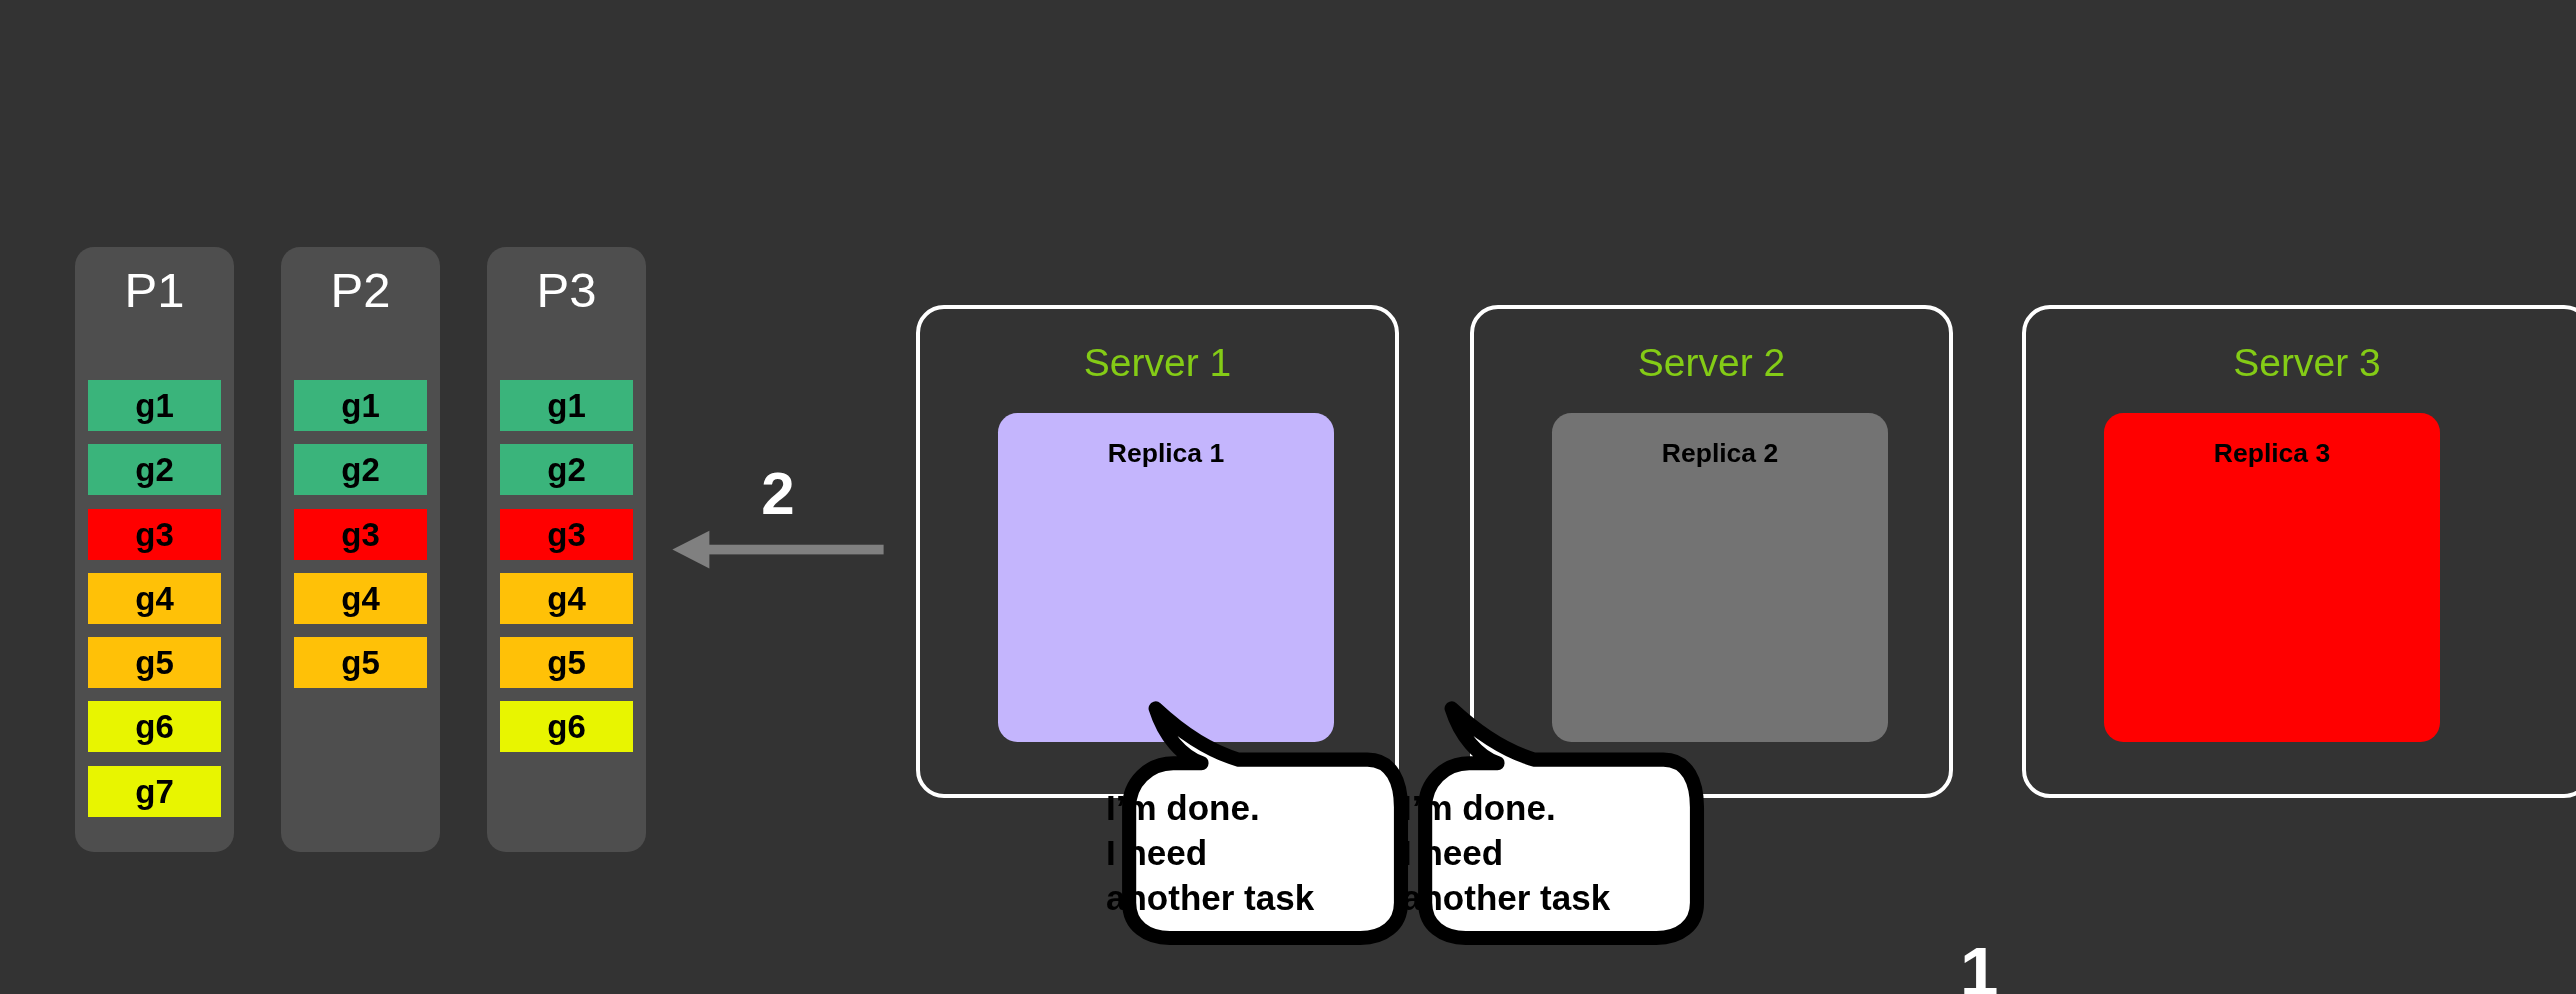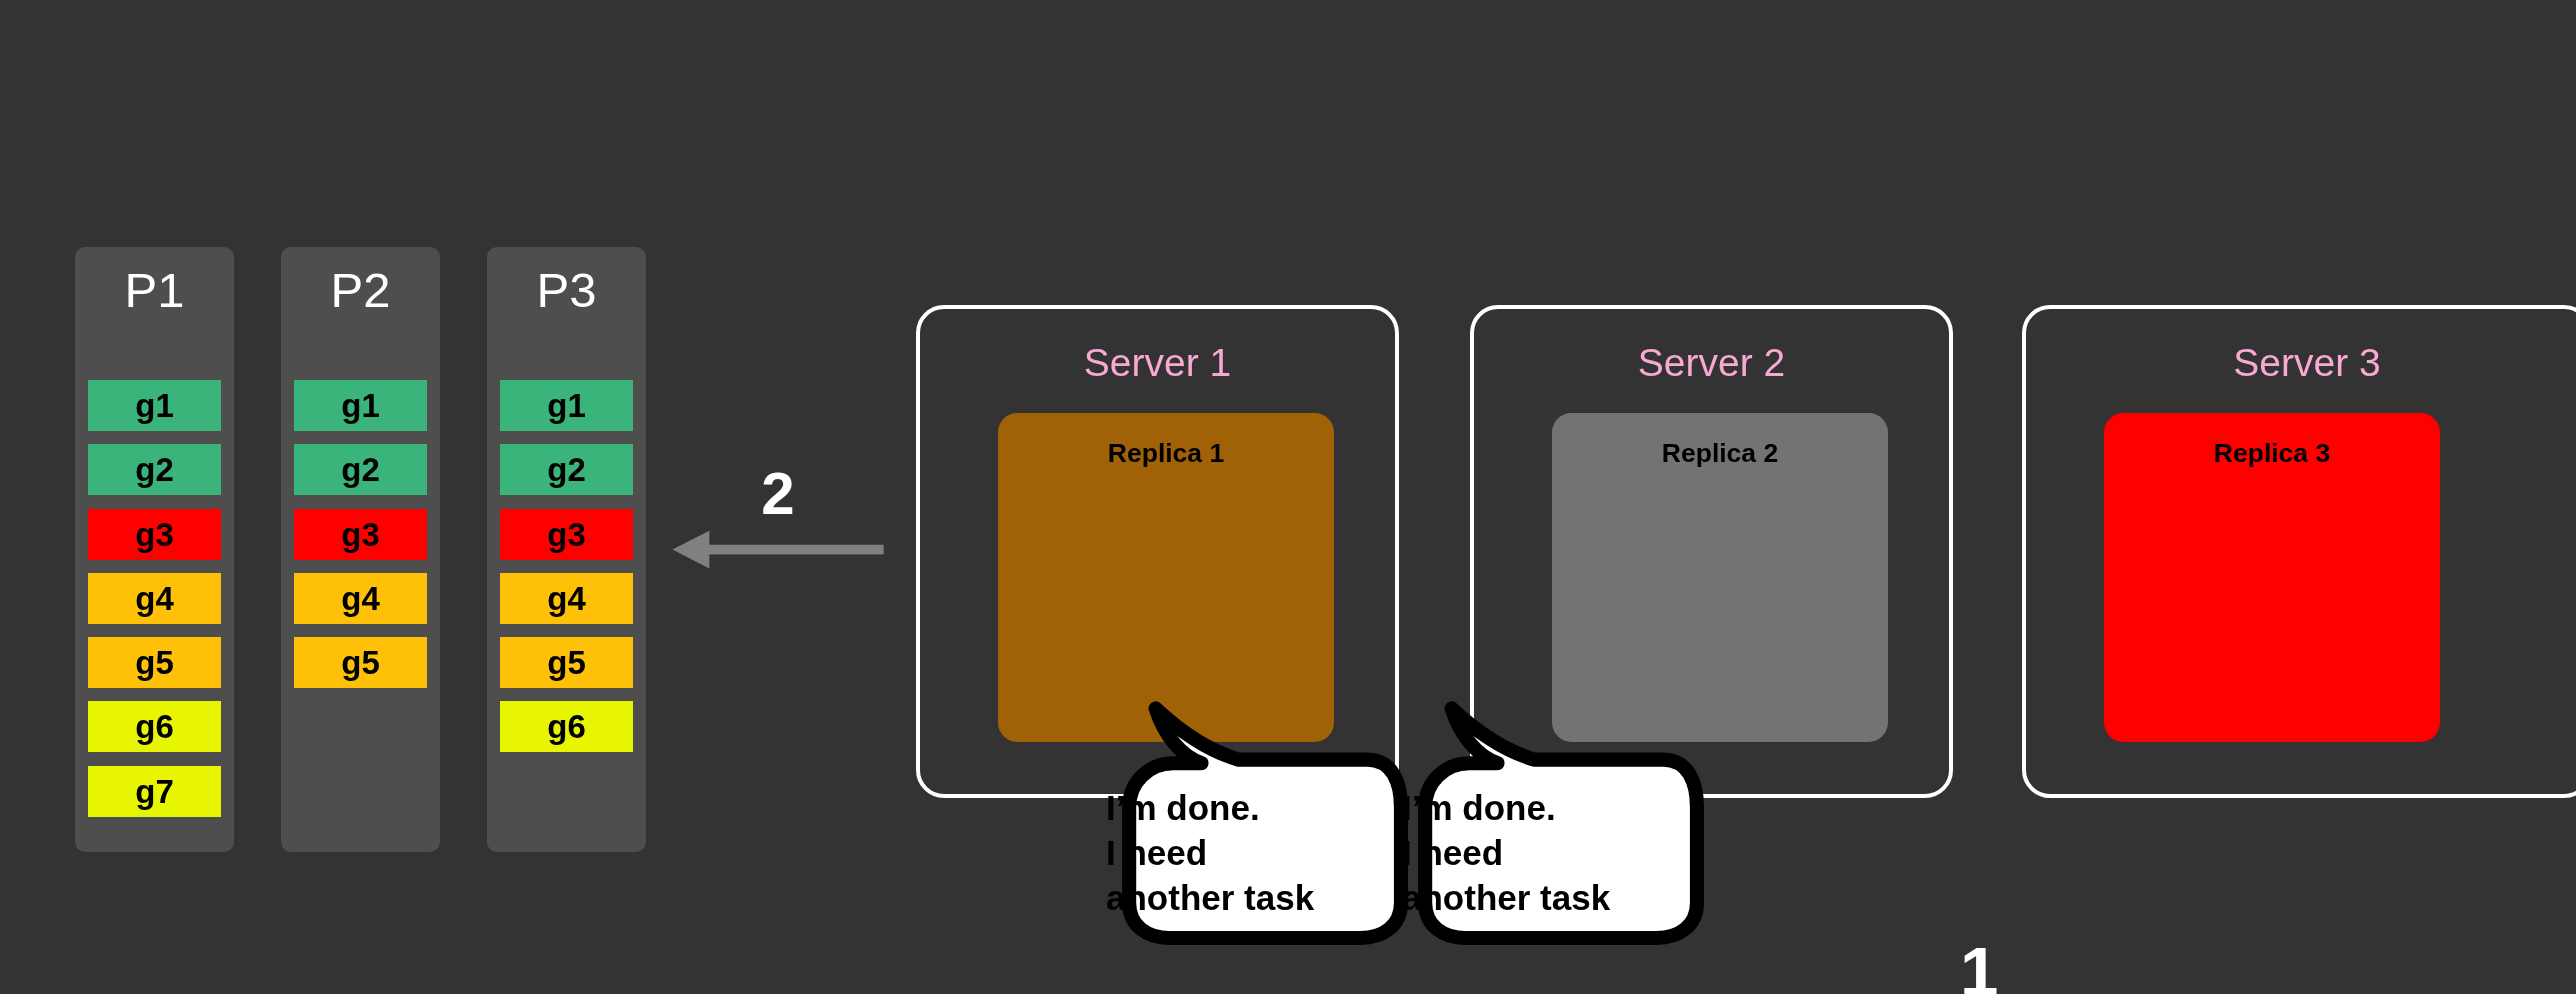--- a/index.html
+++ b/index.html
@@ -20,7 +20,7 @@
   .proc-col {
     position: absolute;
     background: #4e4e4e;
-    border-radius: 10px;
+    border-radius: 19px;
     box-sizing: border-box;
   }
   .proc-title {

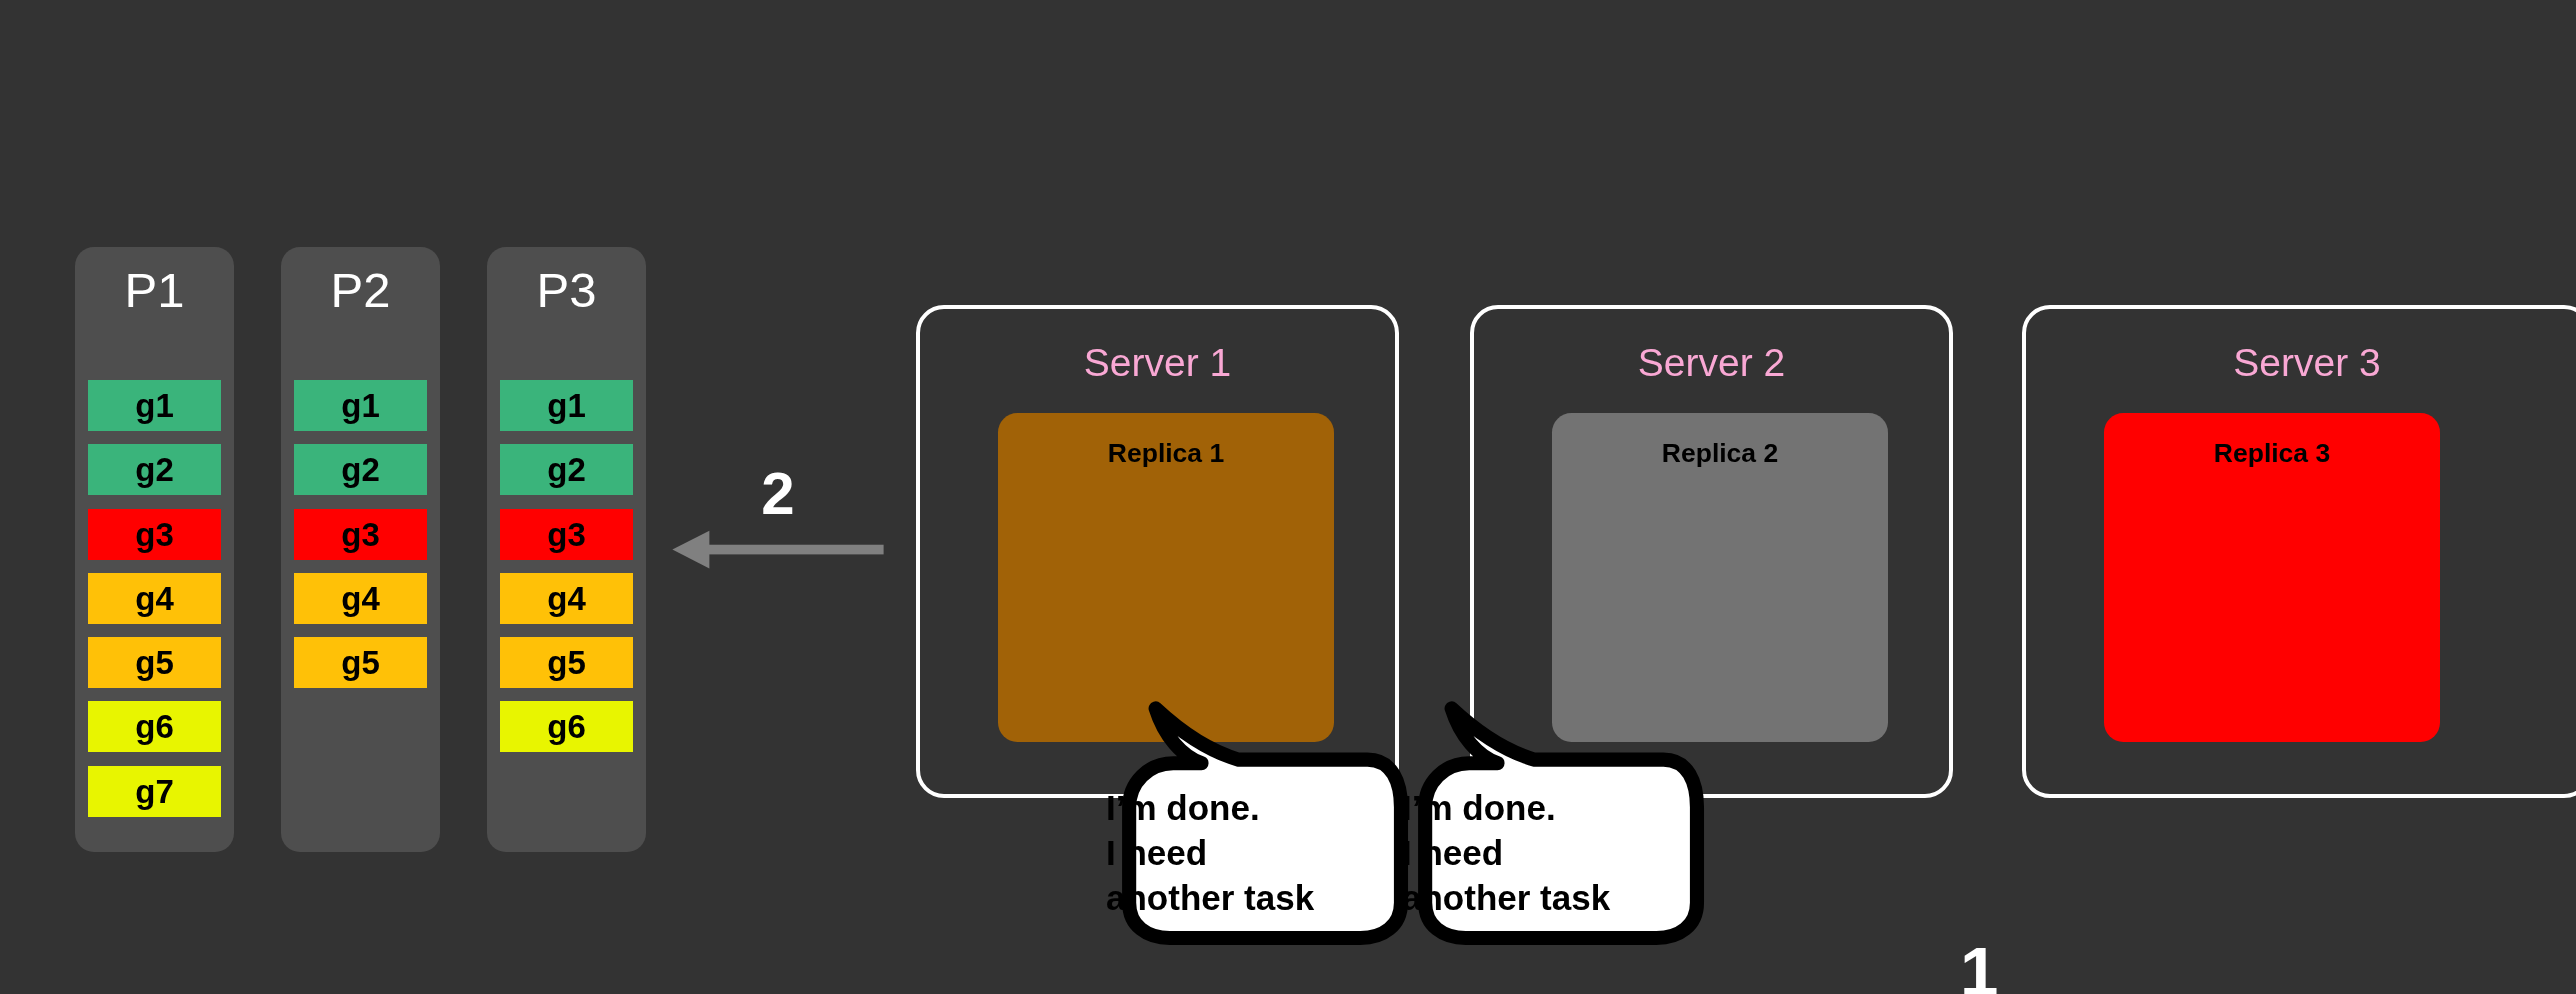--- a/index.html
+++ b/index.html
@@ -92,7 +92,7 @@
     right: 0;
     top: 34px;
     text-align: center;
-    color: #f9a8d4;
+    color: #84cc16;
     font-size: 39px;
     font-weight: 400;
     line-height: 1;

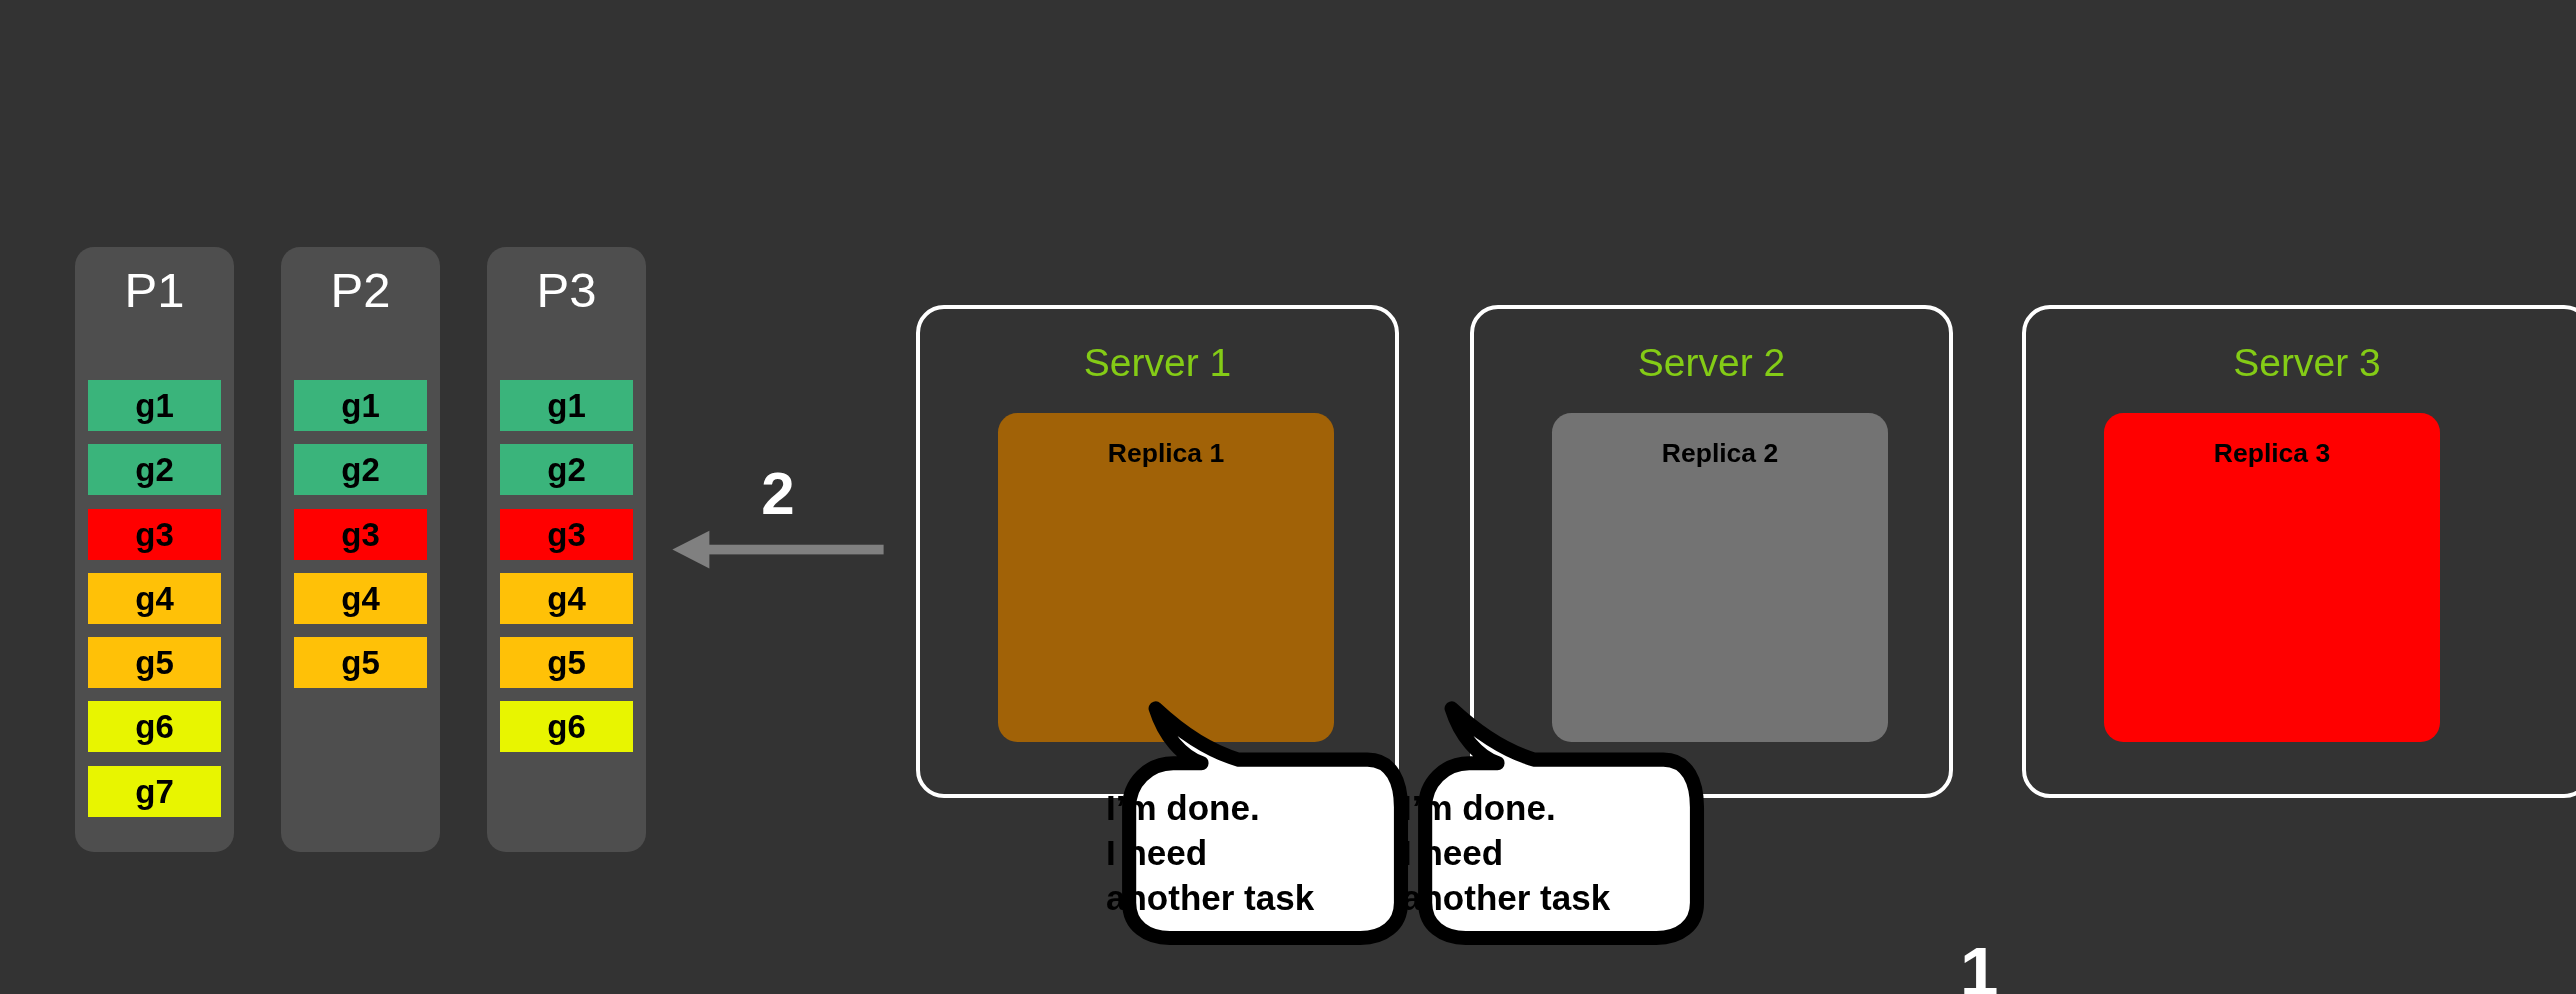--- a/index.html
+++ b/index.html
@@ -194,7 +194,7 @@
 
   <div class="server" style="left:916px; top:305px; width:483px; height:493px;">
     <div class="server-title">Server 1</div>
-    <div class="replica" style="left:78px; top:104px; width:336px; height:329px; background:#a16207;">
+    <div class="replica" style="left:78px; top:104px; width:336px; height:329px; background:#c4b5fd;">
       <div class="replica-label">Replica 1</div>
     </div>
   </div>

